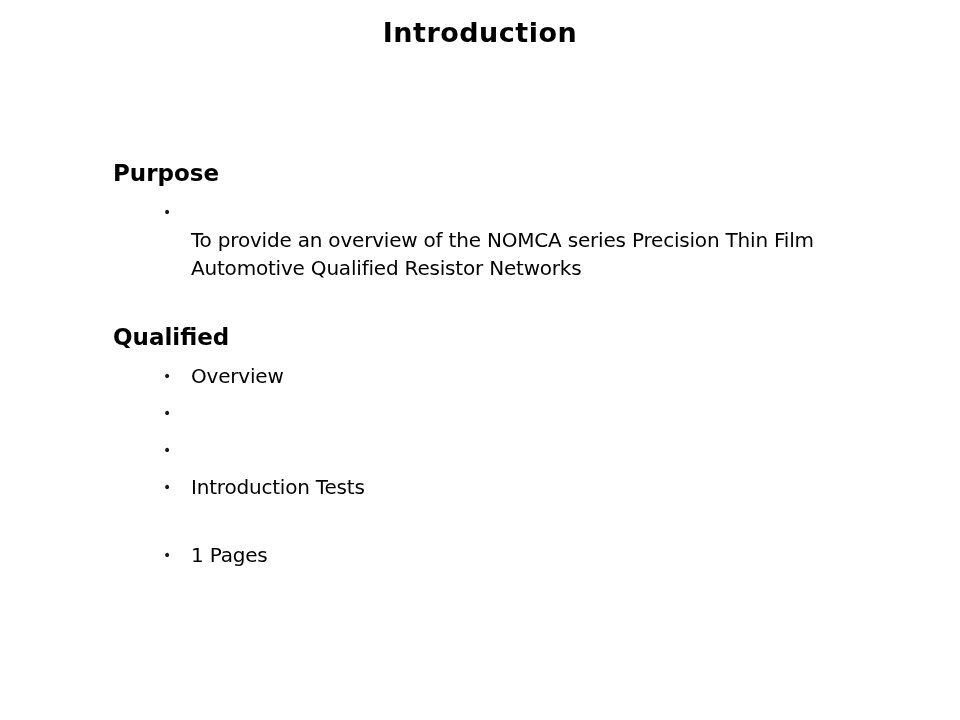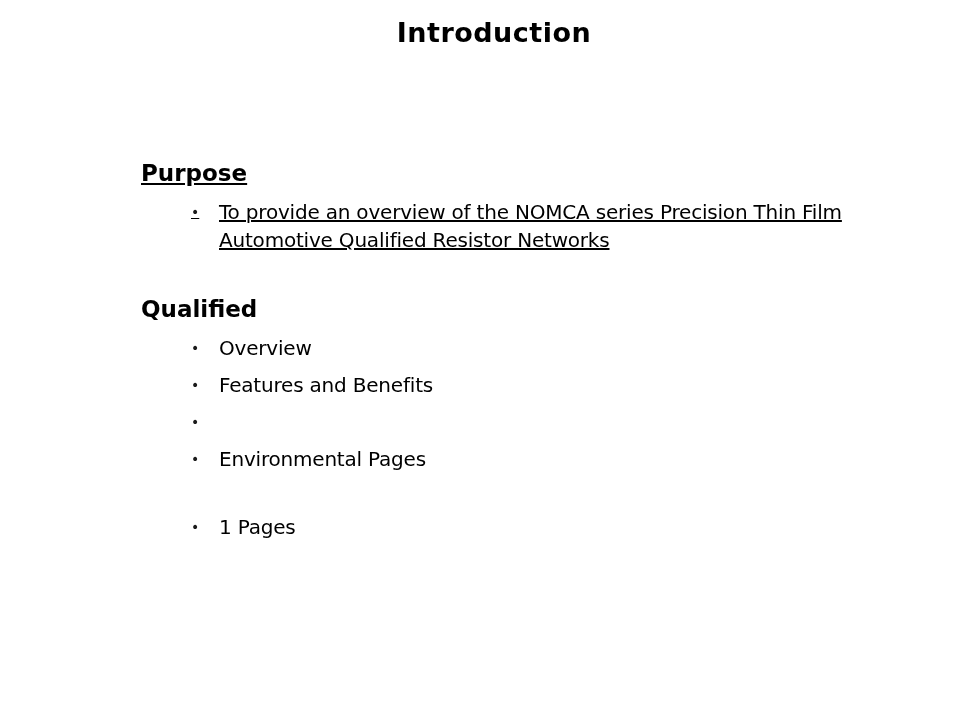--- a/index.html
+++ b/index.html
@@ -16,7 +16,6 @@
     font-family: "DejaVu Sans", "Liberation Sans", sans-serif;
     overflow: hidden;
     box-sizing: border-box;
-    padding-left: 28px;
   }
   .slide-title {
     margin: 0;

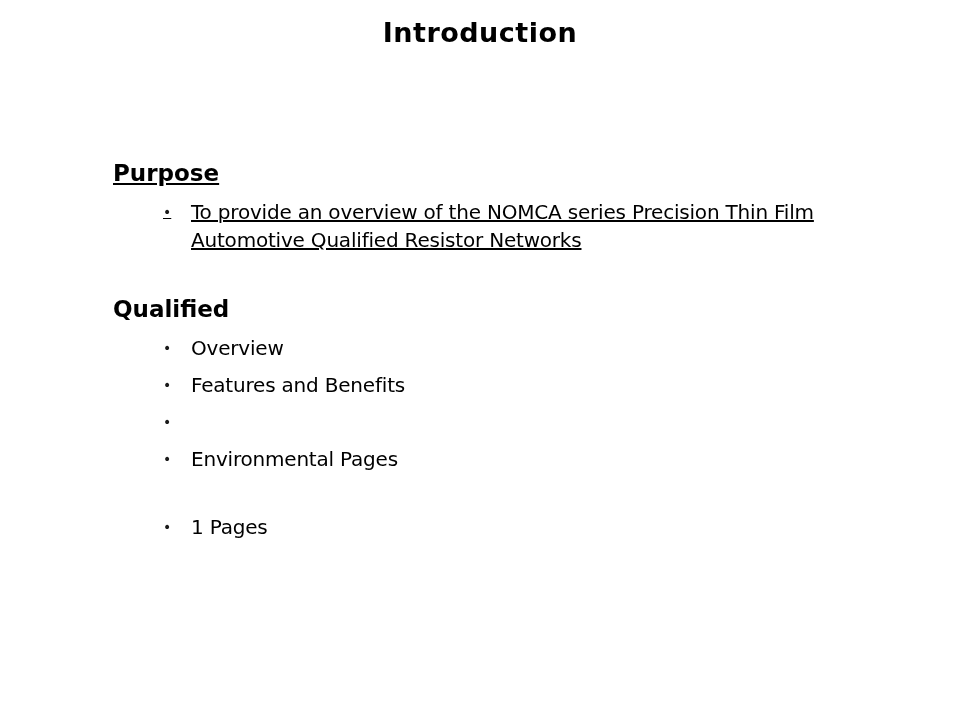--- a/index.html
+++ b/index.html
@@ -31,7 +31,6 @@
   }
   .section-first {
     margin-top: 108px;
-    text-decoration: underline;
   }
   .section-heading {
     margin: 0;

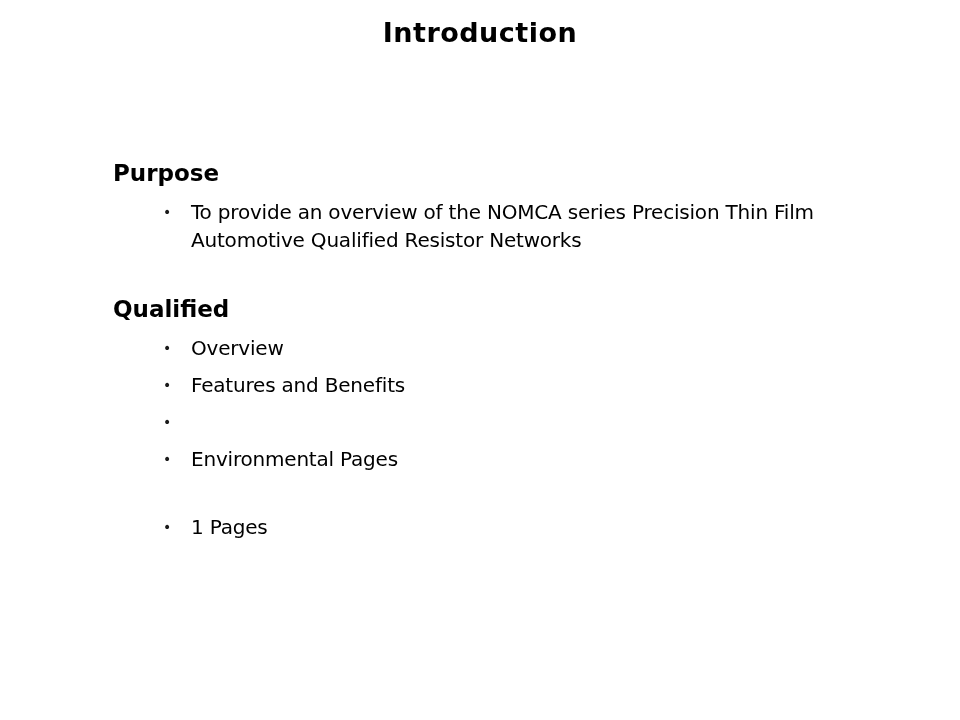--- a/index.html
+++ b/index.html
@@ -62,6 +62,7 @@
   }
   .bullet-text-wrap {
     max-width: 640px;
+    margin-top: 28px;
   }
 </style>
 </head>

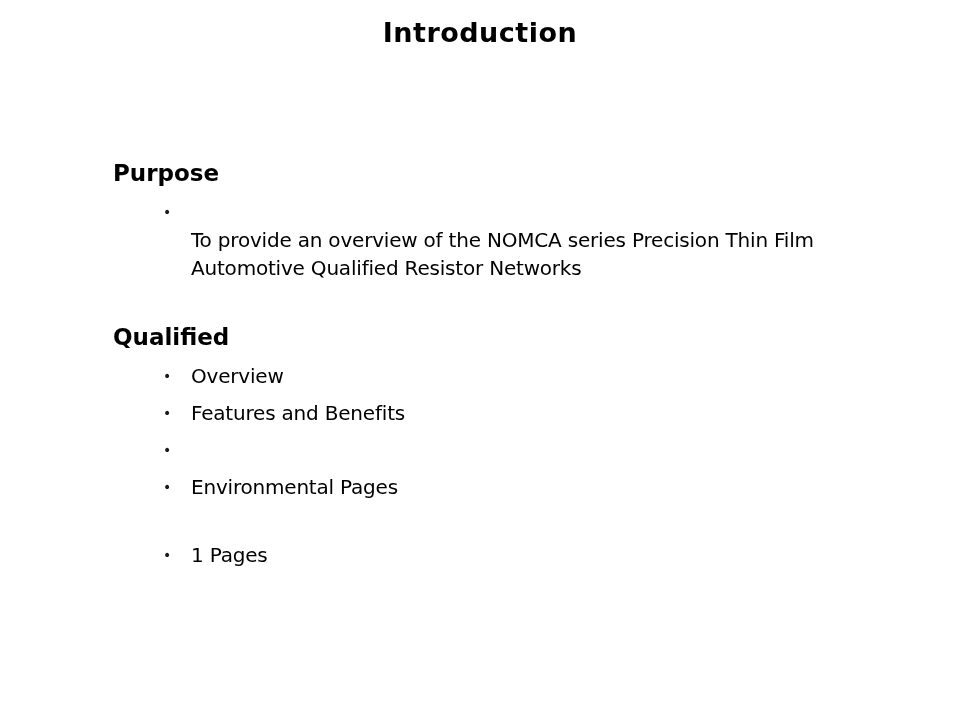--- a/index.html
+++ b/index.html
@@ -91,7 +91,6 @@
       </li>
       <li class="bullet-row">
         <span class="bullet-dot">•</span>
-        <span class="bullet-text">Features and Benefits</span>
       </li>
       <li class="bullet-row">
         <span class="bullet-dot">•</span>

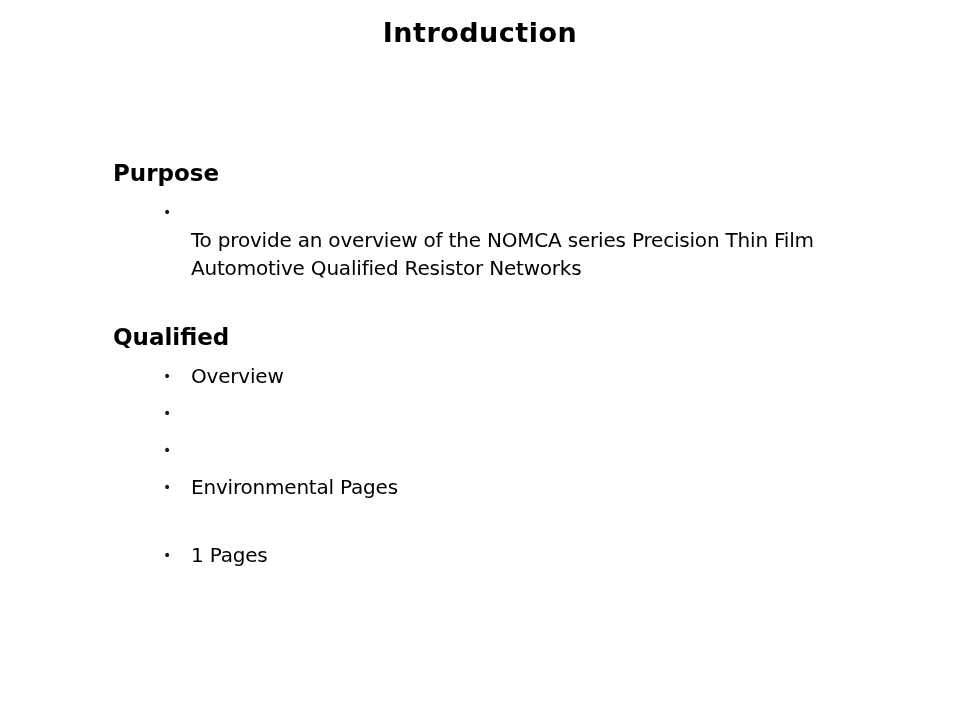--- a/index.html
+++ b/index.html
@@ -97,7 +97,7 @@
       </li>
       <li class="bullet-row">
         <span class="bullet-dot">•</span>
-        <span class="bullet-text">Environmental Pages</span>
+        <span class="bullet-text">Introduction Tests</span>
       </li>
     </ul>
   </section>

